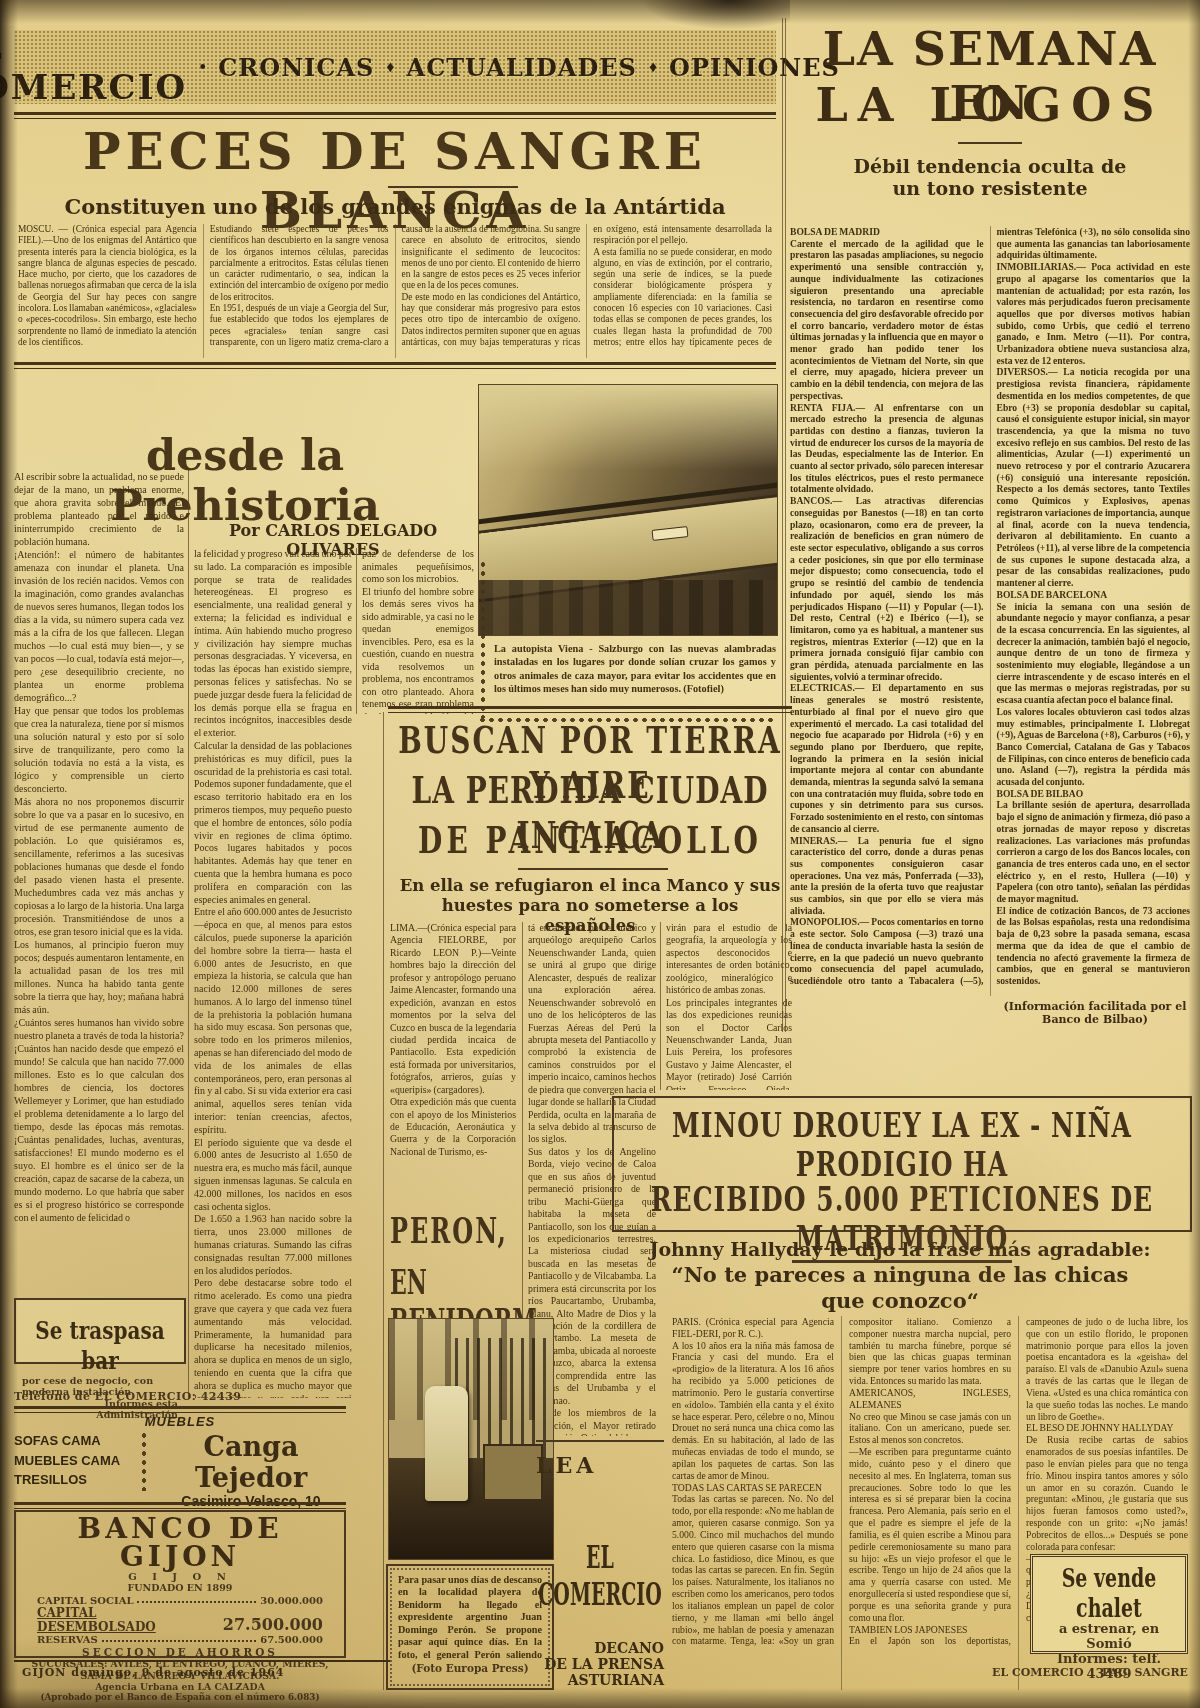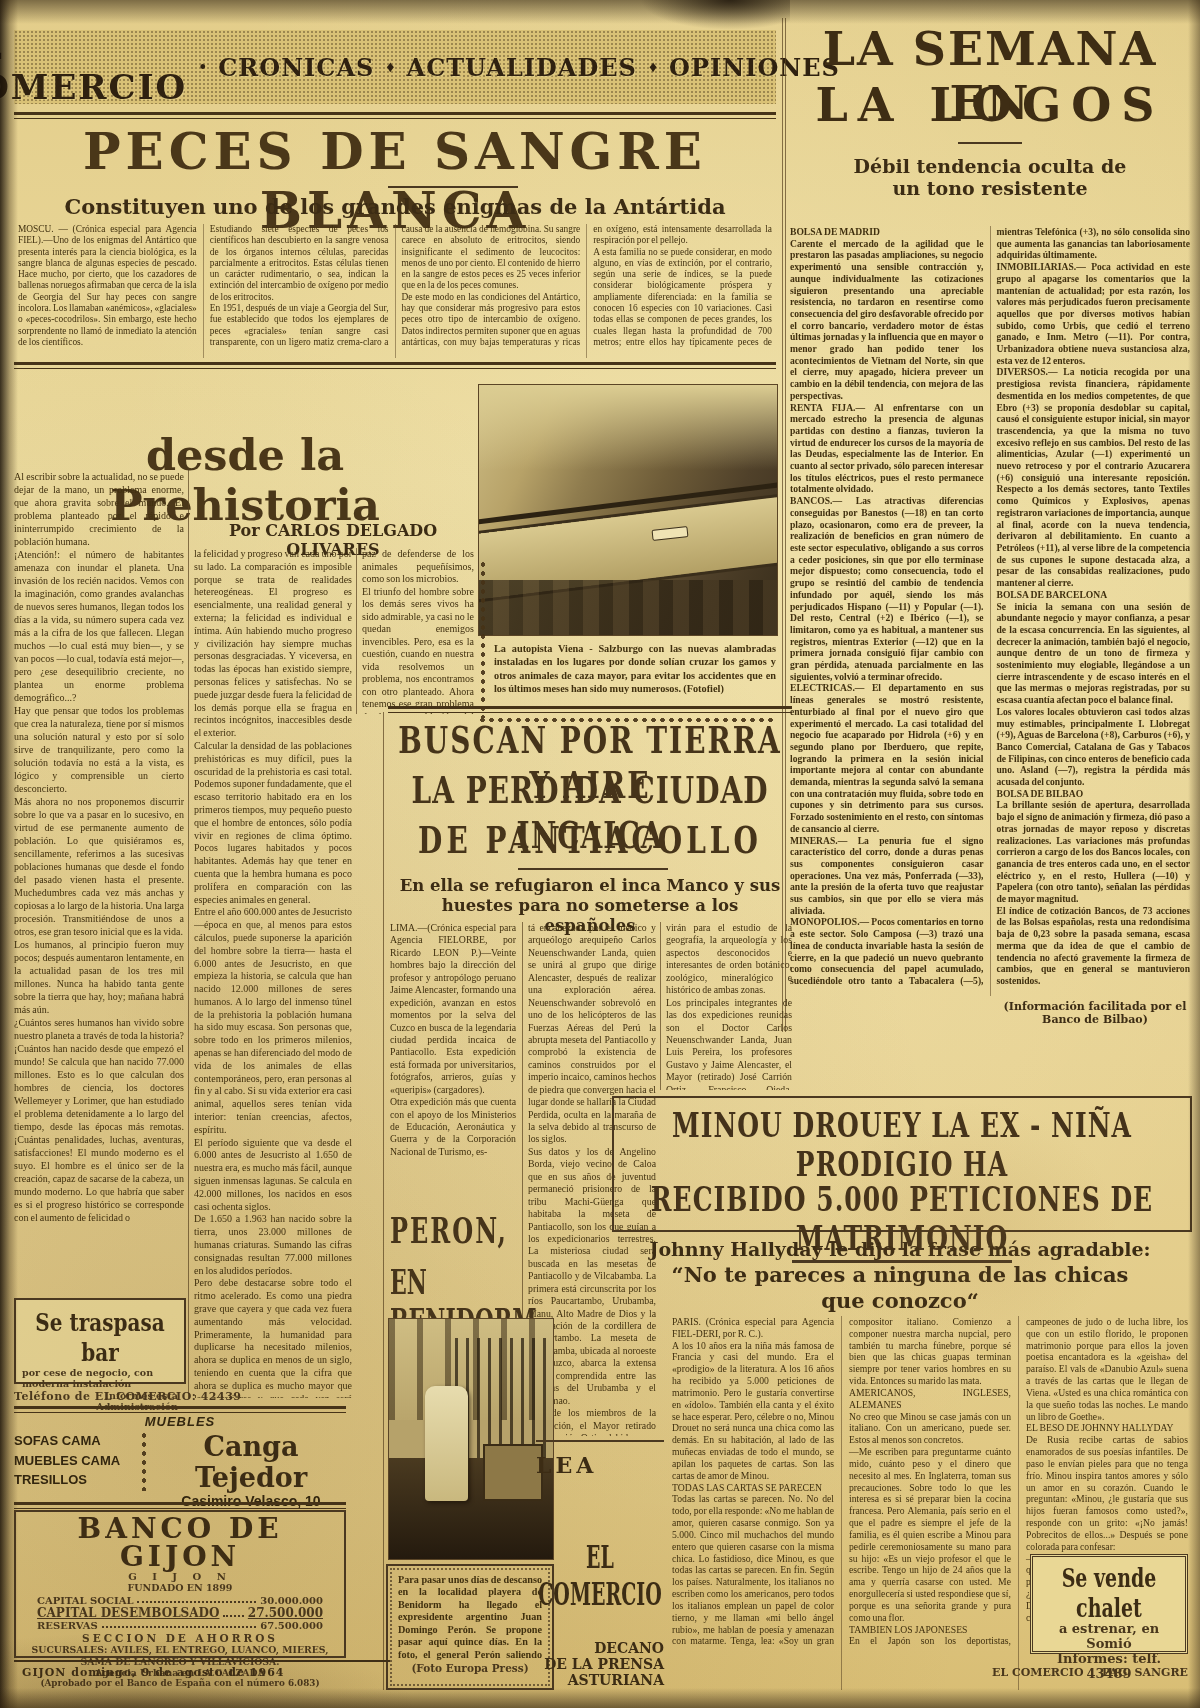--- a/index.html
+++ b/index.html
@@ -201,7 +201,7 @@
 Después de todo quizás Minou Drouet se convierta en una chica como las demás.</div>
   </div>
 
-  <div class="abs boxed" style="left:14px;top:1298px;width:172px;height:86px;padding:7px 6px;box-sizing:border-box;background:rgba(236,221,160,.5);">
+  <div class="abs boxed" style="left:14px;top:1298px;width:172px;height:66px;padding:15px 6px;box-sizing:border-box;background:rgba(236,221,160,.5);">
     <div class="headline ctr" style="font-size:20px;color:#3c2c14;">
       <span class="stretch" style="transform:scaleY(1.25);">Se traspasa bar</span>
     </div>

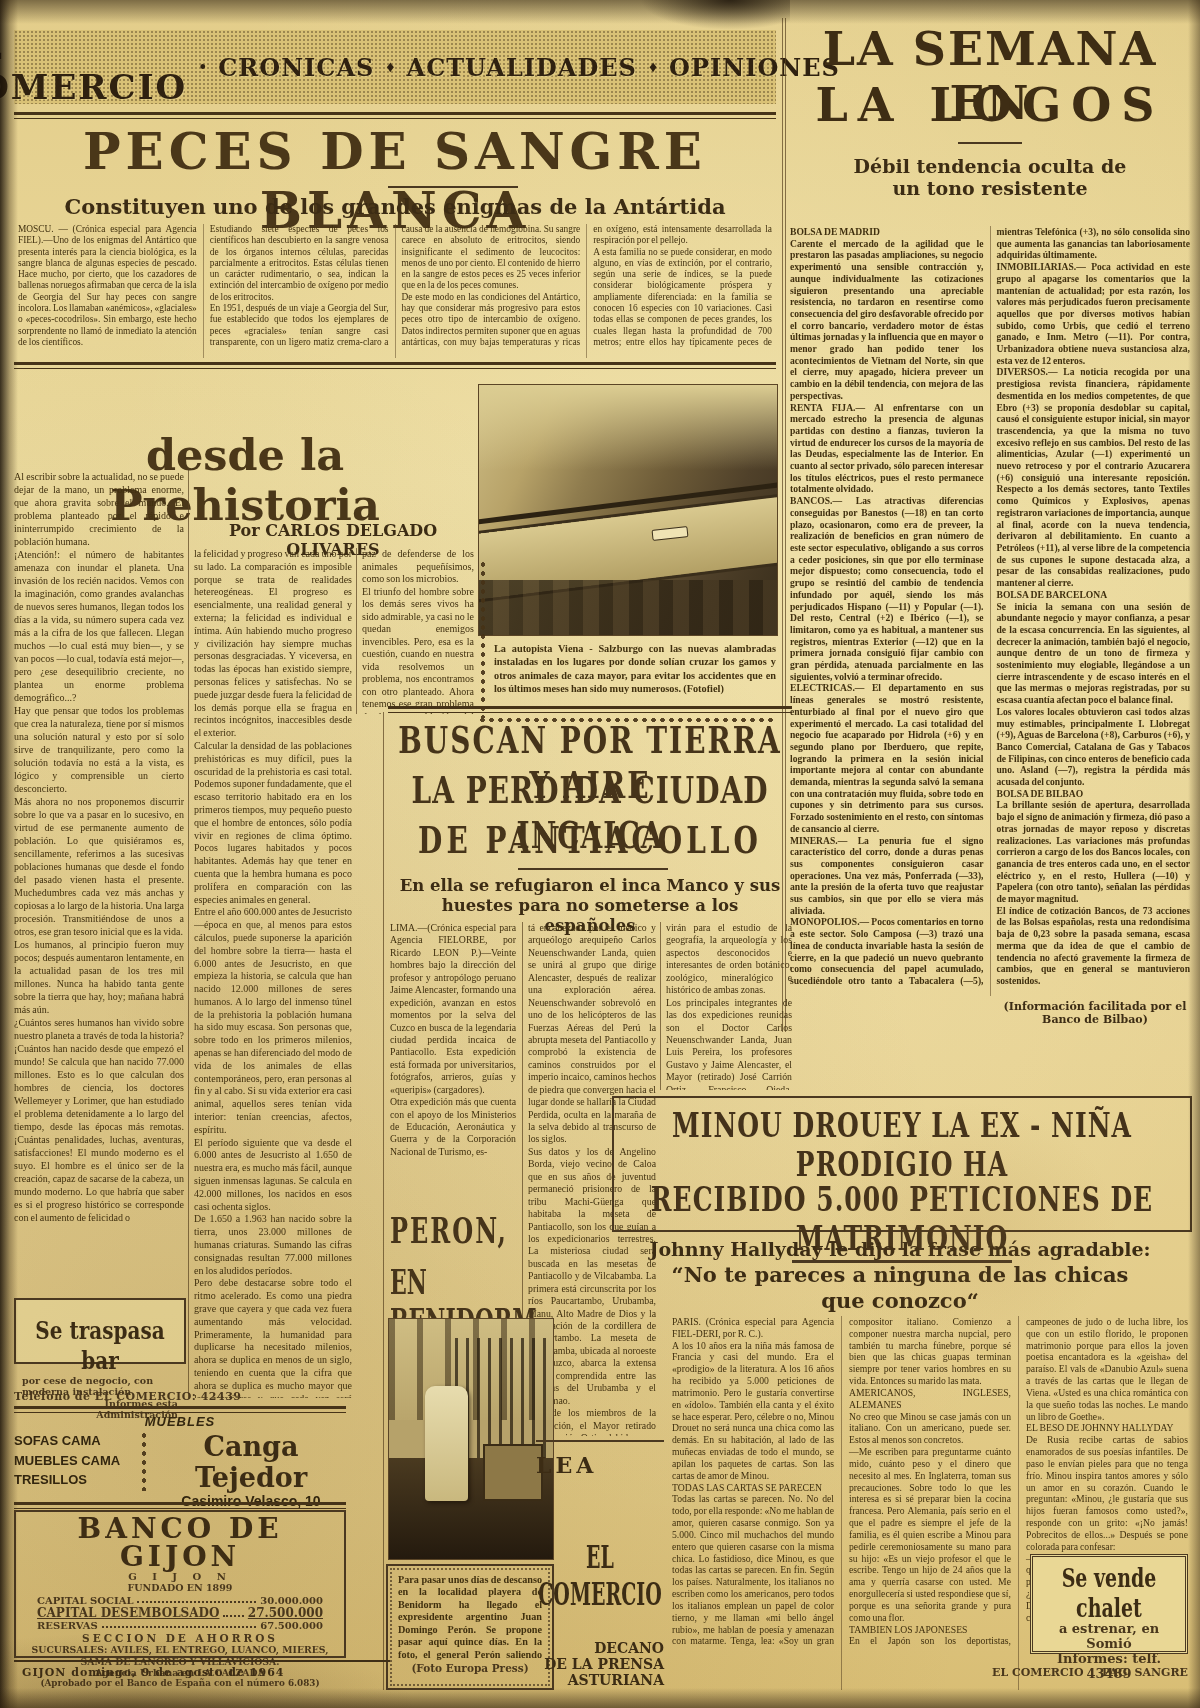--- a/index.html
+++ b/index.html
@@ -241,7 +241,7 @@
       <div class="row">
         <span class="headline" style="font-size:12px;text-decoration:underline;">CAPITAL DESEMBOLSADO</span>
         <span class="leader"></span>
-        <span class="headline" style="font-size:12px;text-decoration:underline;">27.500.000</span>
+        <span class="headline" style="font-size:16px;">27.500.000</span>
       </div>
       <div class="row">
         <span class="headline" style="font-size:10px;">RESERVAS</span>

